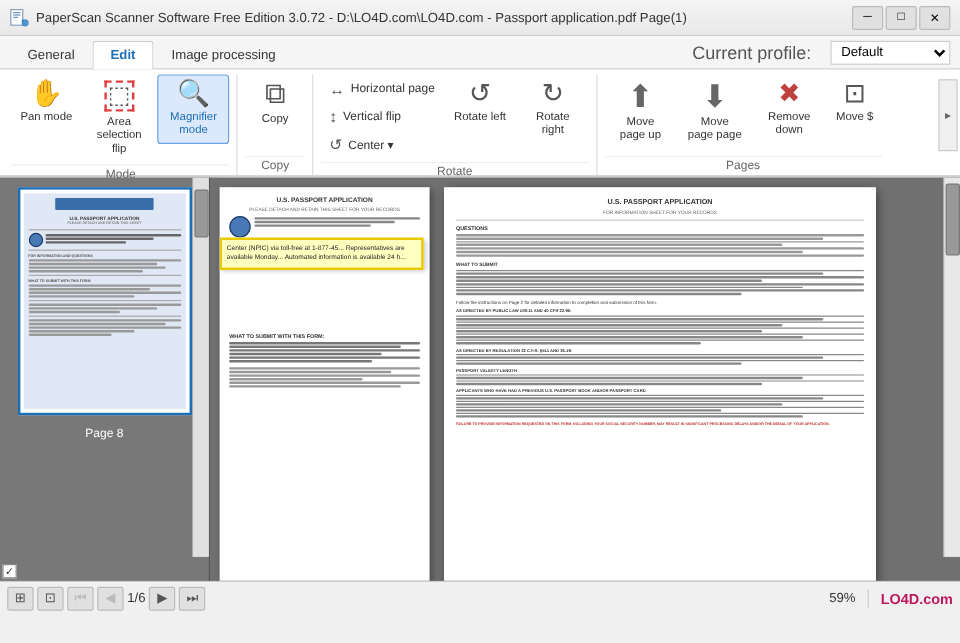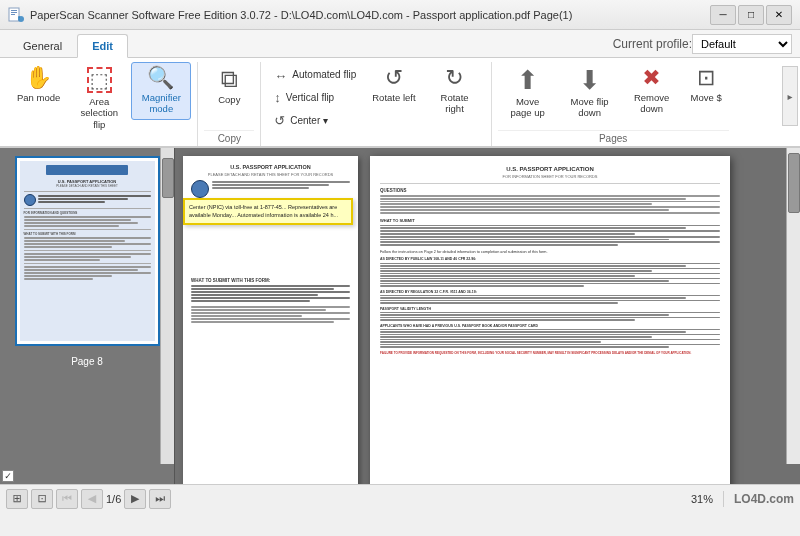--- a/index.html
+++ b/index.html
@@ -300,6 +300,7 @@
 <div class="ribbon-tabs">
   <div class="ribbon-tab">General</div>
   <div class="ribbon-tab active">Edit</div>
+  <div class="ribbon-tab">Image processing</div>
   <div style="flex:1"></div>
   <div style="display:flex;align-items:center;padding-bottom:3px;">
     <span style="font-size:12px;color:#555;margin-right:0;">Current profile:</span>

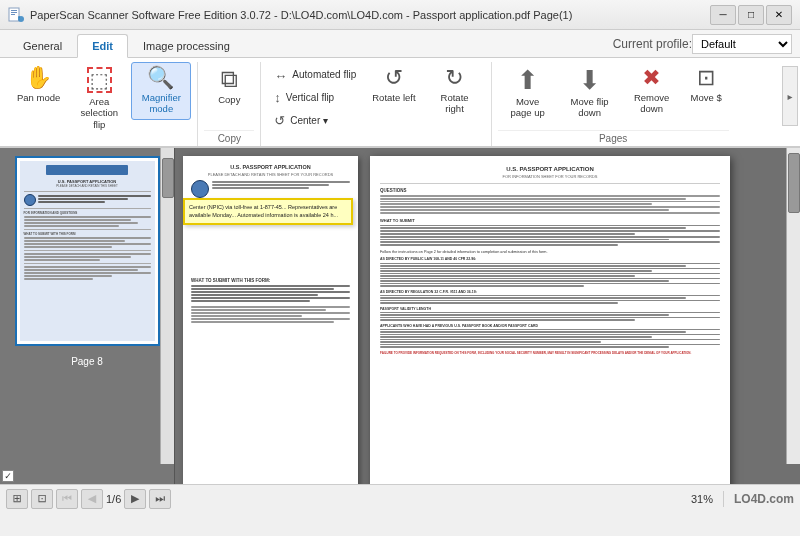--- a/index.html
+++ b/index.html
@@ -303,7 +303,7 @@
   <div class="ribbon-tab">Image processing</div>
   <div style="flex:1"></div>
   <div style="display:flex;align-items:center;padding-bottom:3px;">
-    <span style="font-size:12px;color:#555;margin-right:0;">Current profile:</span>
+    <span style="font-size:15px;color:#555;margin-right:16px;">Current profile:</span>
     <select class="profile-select">
       <option>Default</option>
     </select>

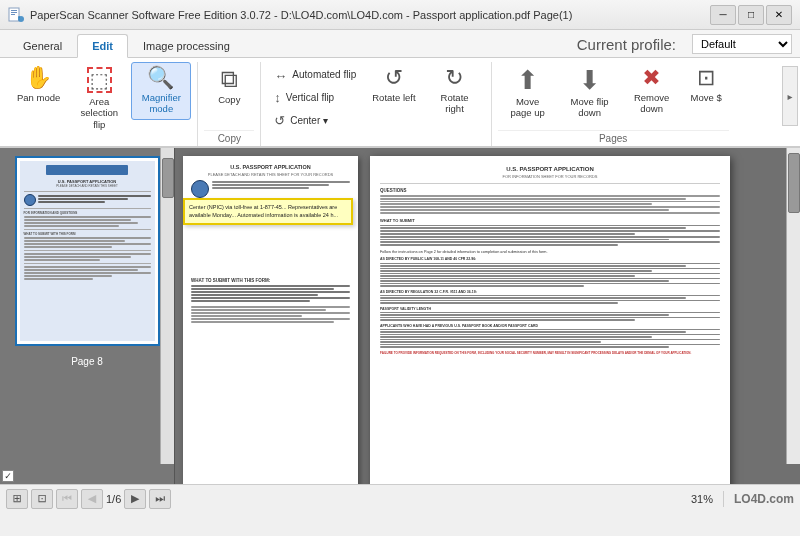--- a/index.html
+++ b/index.html
@@ -345,7 +345,7 @@
       <div class="ribbon-small-group">
         <div class="ribbon-small-btn">
           <span class="ribbon-small-icon">↔</span>
-          <span>Automated flip</span>
+          <span>Horizontal page</span>
         </div>
         <div class="ribbon-small-btn">
           <span class="ribbon-small-icon">↕</span>

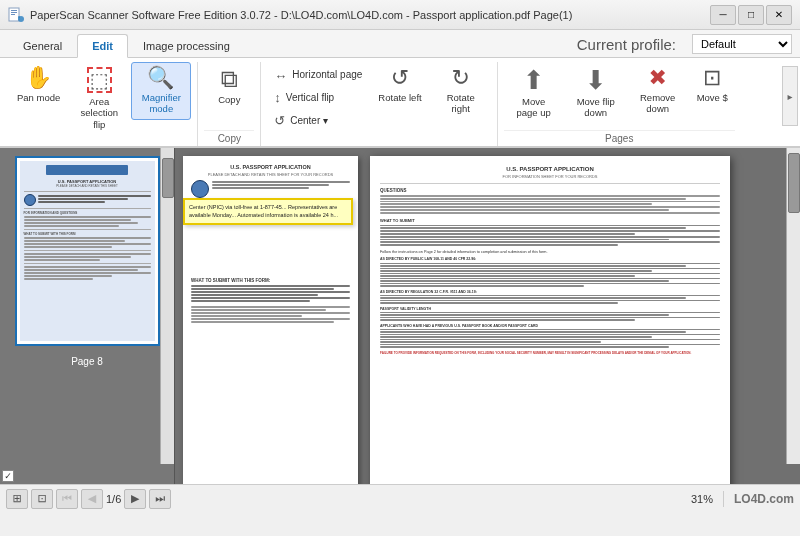--- a/index.html
+++ b/index.html
@@ -376,7 +376,7 @@
       </div>
       <div class="ribbon-btn">
         <span class="ribbon-btn-icon" style="font-size:26px;color:#666;">⬇</span>
-        <span class="ribbon-btn-label">Move flip down</span>
+        <span class="ribbon-btn-label">Move page page</span>
       </div>
       <div class="ribbon-btn">
         <span class="ribbon-btn-icon" style="font-size:22px;color:#c04040;">✖</span>

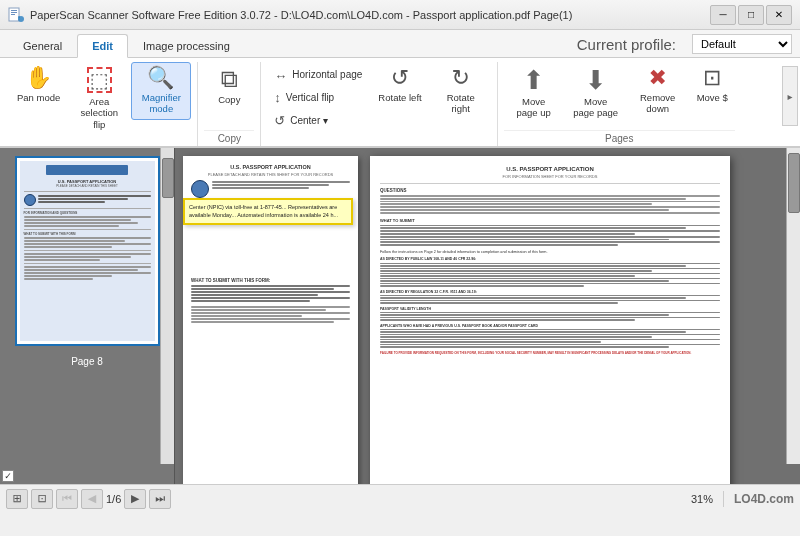--- a/index.html
+++ b/index.html
@@ -327,6 +327,7 @@
         <span class="ribbon-btn-label">Magnifier mode</span>
       </div>
     </div>
+    <div class="ribbon-group-label">Mode</div>
   </div>
 
   <div class="ribbon-group">

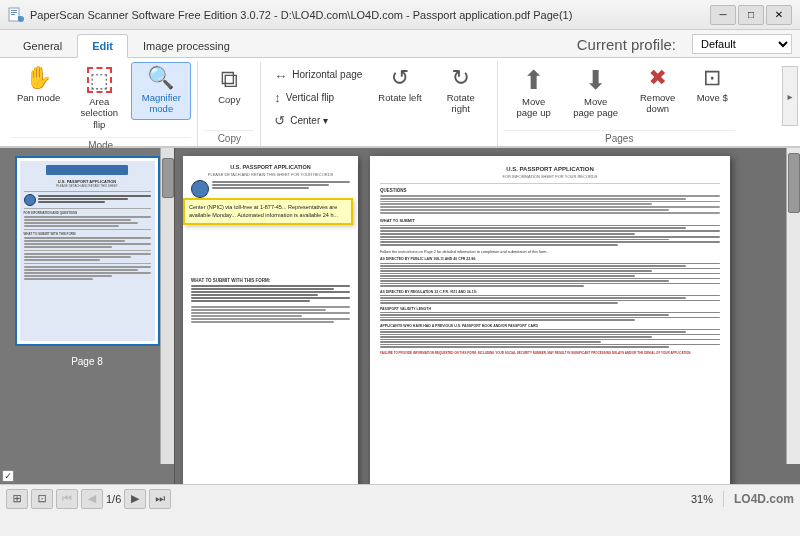--- a/index.html
+++ b/index.html
@@ -367,6 +367,7 @@
         <span class="ribbon-btn-label">Rotate right</span>
       </div>
     </div>
+    <div class="ribbon-group-label">Rotate</div>
   </div>
 
   <div class="ribbon-group" style="border-right:none;">

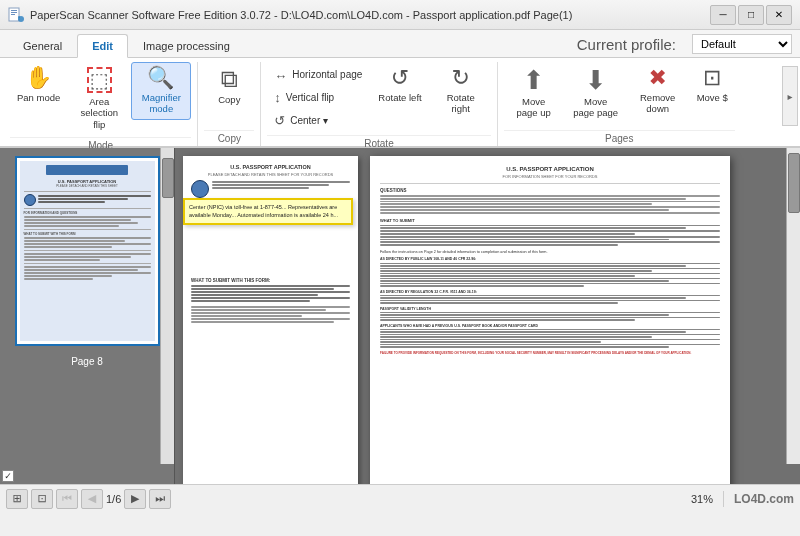--- a/index.html
+++ b/index.html
@@ -577,7 +577,7 @@
     <button class="nav-btn">⏭</button>
   </div>
   <div class="status-spacer"></div>
-  <span class="zoom-info">31%</span>
+  <span class="zoom-info">59%</span>
   <div style="width:1px;height:16px;background:#ccc;margin:0 4px;"></div>
   <span class="logo-text">LO4D.com</span>
 </div>

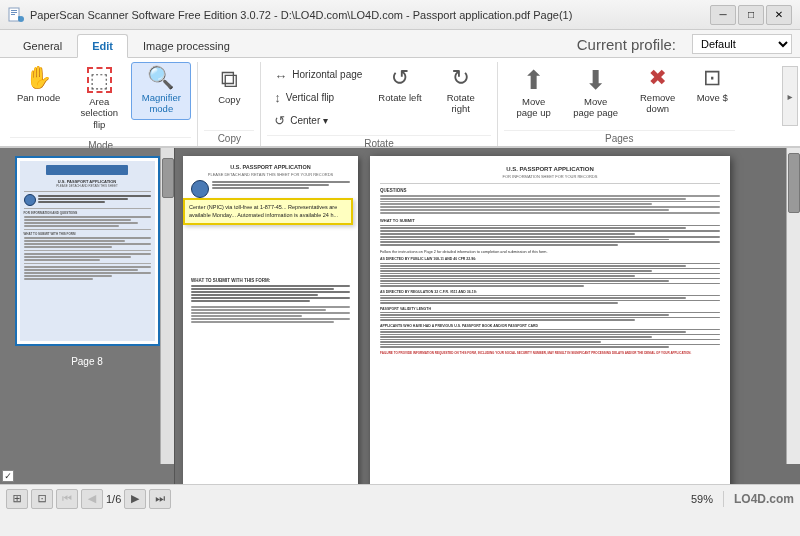--- a/index.html
+++ b/index.html
@@ -272,7 +272,7 @@
     .logo-text {
       font-size: 12px;
       font-weight: bold;
-      color: #737373;
+      color: #be185d;
     }
   </style>
 </head>

